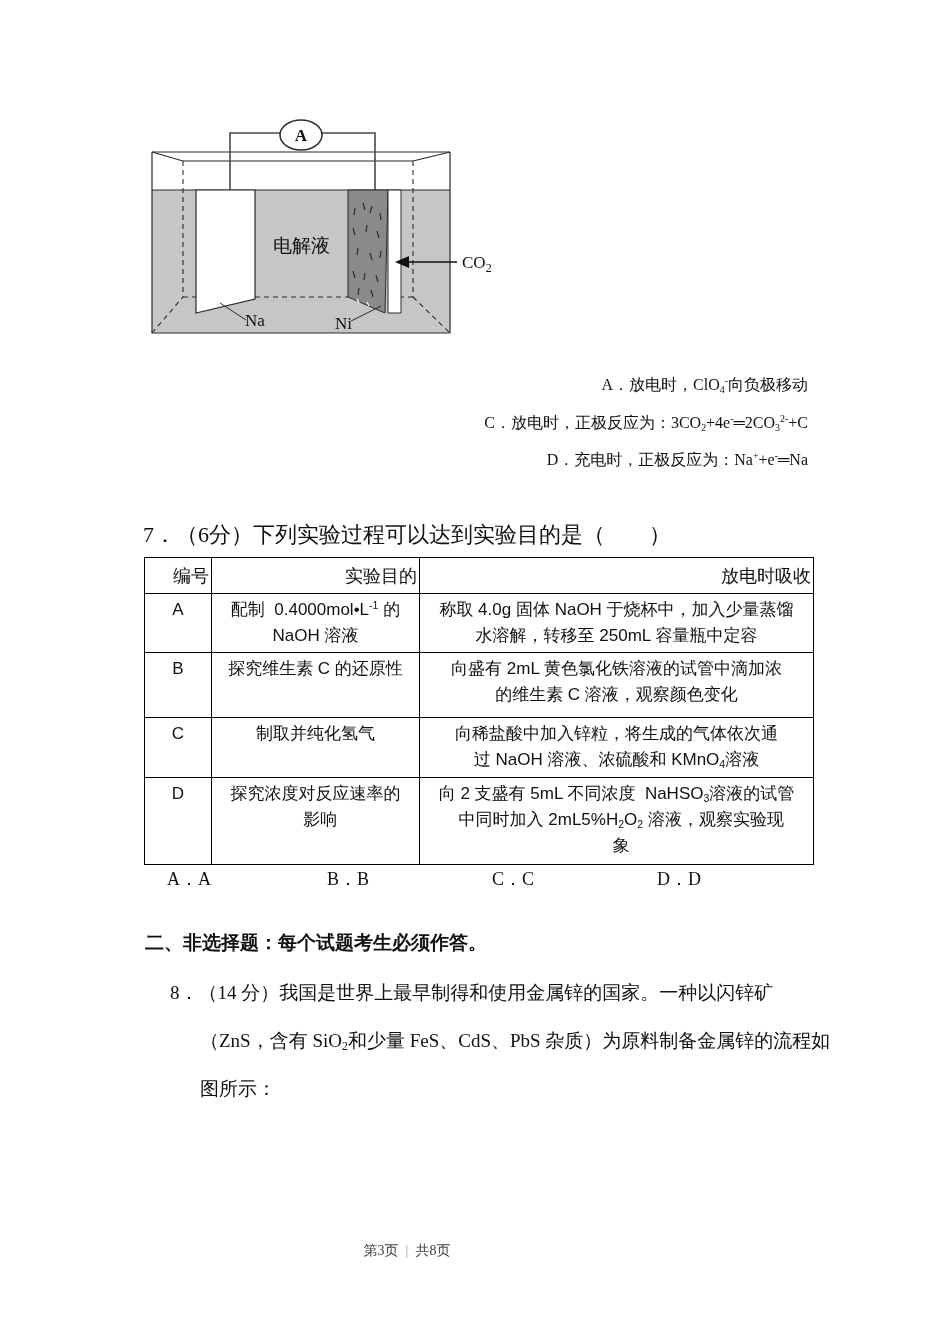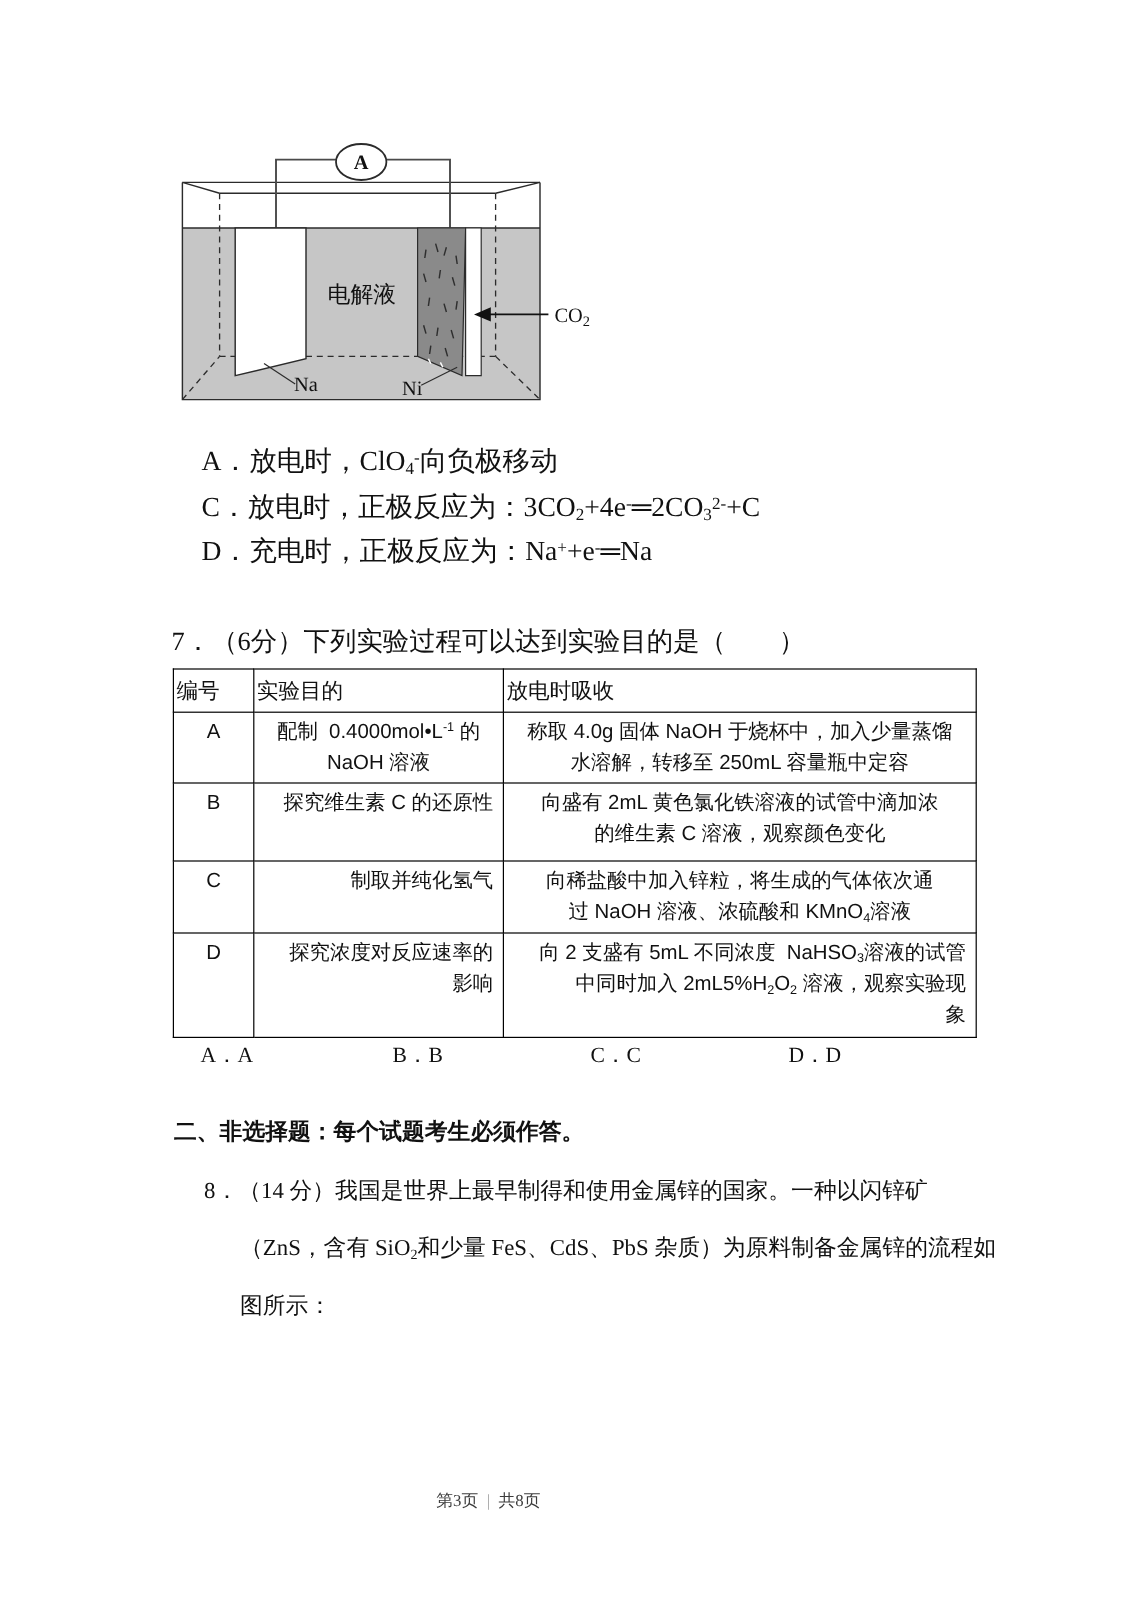--- a/index.html
+++ b/index.html
@@ -10,7 +10,7 @@
   .figure text{font-family:"Liberation Serif","DejaVu Serif",serif;fill:#111;}
   
   .options{position:absolute;left:168px;top:366px;width:640px;}
-  .option-line{height:37.6px;line-height:37.6px;font-size:23px;white-space:pre;}
+  .option-line{height:37.6px;line-height:37.6px;font-size:16px;white-space:pre;text-align:right;}
   sub{font-size:0.62em;vertical-align:-3px;line-height:0;}
   sup{font-size:0.62em;vertical-align:6px;line-height:0;}
   .fm sub,.fm sup{font-family:"Liberation Serif","DejaVu Serif","DejaVu Sans",serif;}

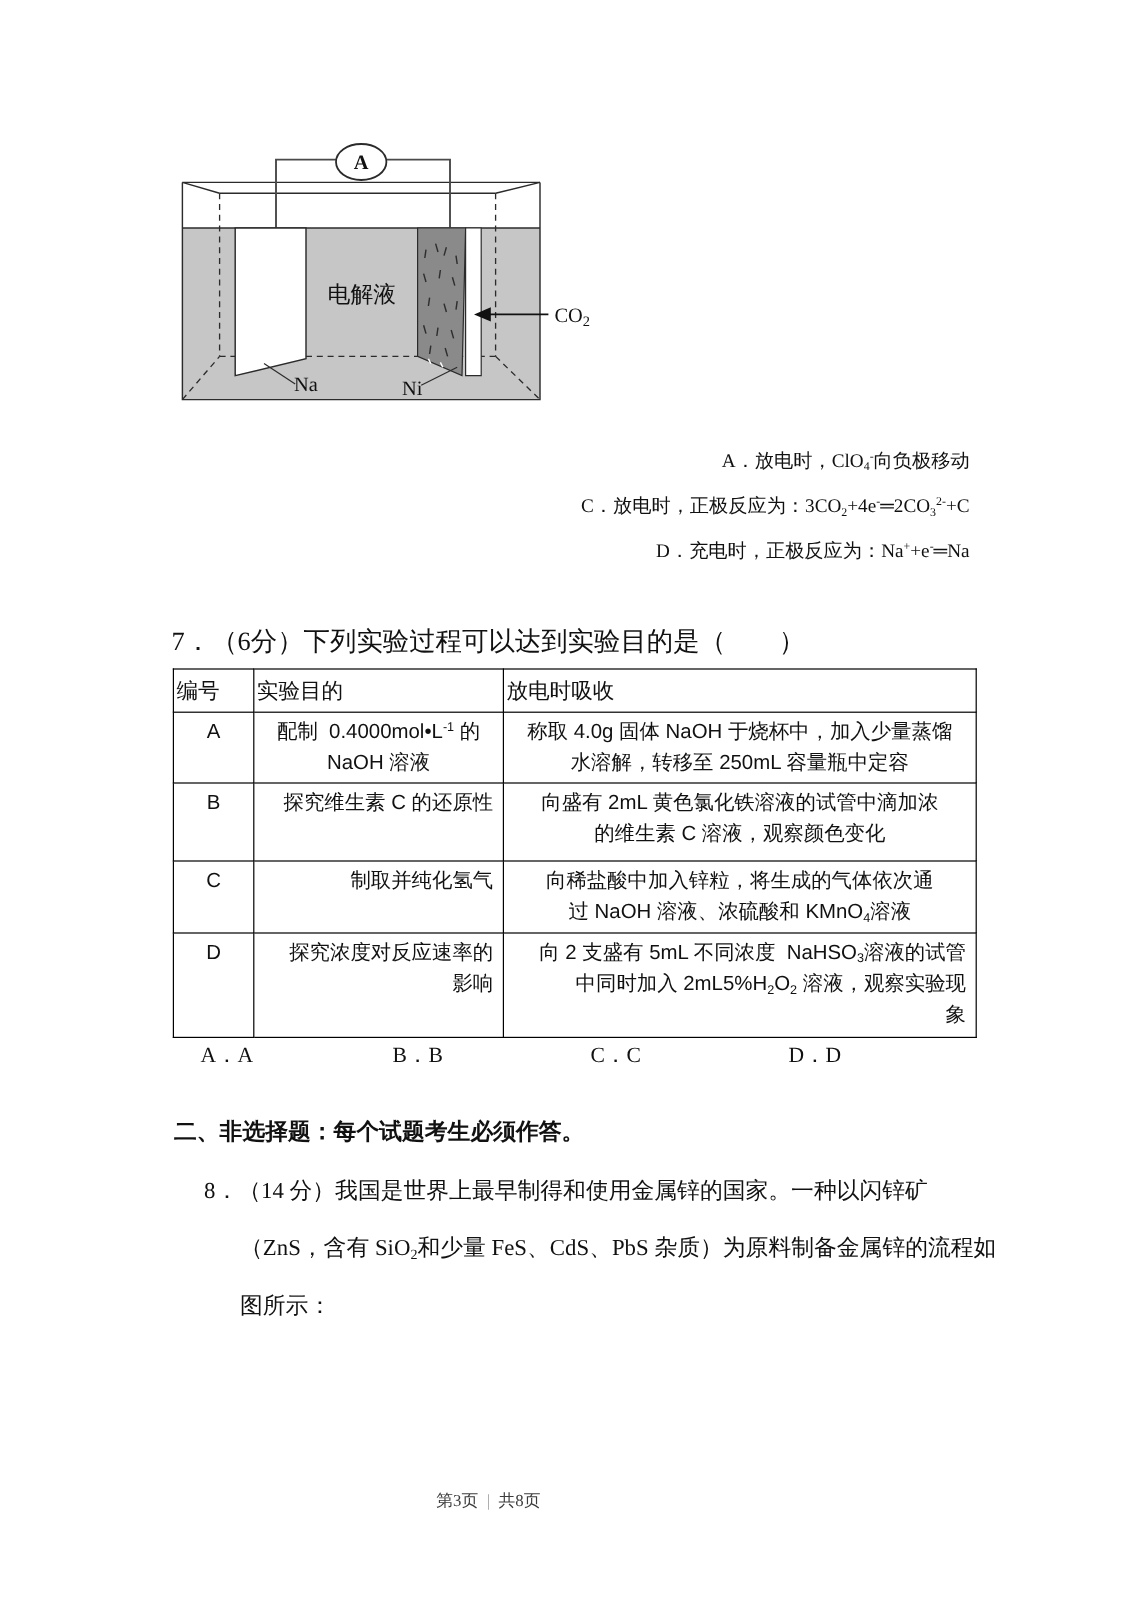--- a/index.html
+++ b/index.html
@@ -21,7 +21,7 @@
   .q7-table th,.q7-table td{border:1px solid #000;padding:3px 8px;box-sizing:border-box;
             vertical-align:top;font-weight:normal;}
   .q7-table th{font-family:Liberation Sans, sans-serif;font-size:18px;
-            text-align:left;vertical-align:middle;padding:2px;}
+            text-align:right;vertical-align:middle;padding:2px;}
   .q7-table td{font-size:17px;line-height:26px;white-space:pre-wrap;}
   .cell-id{text-align:center;}
   .al-c{text-align:center;}

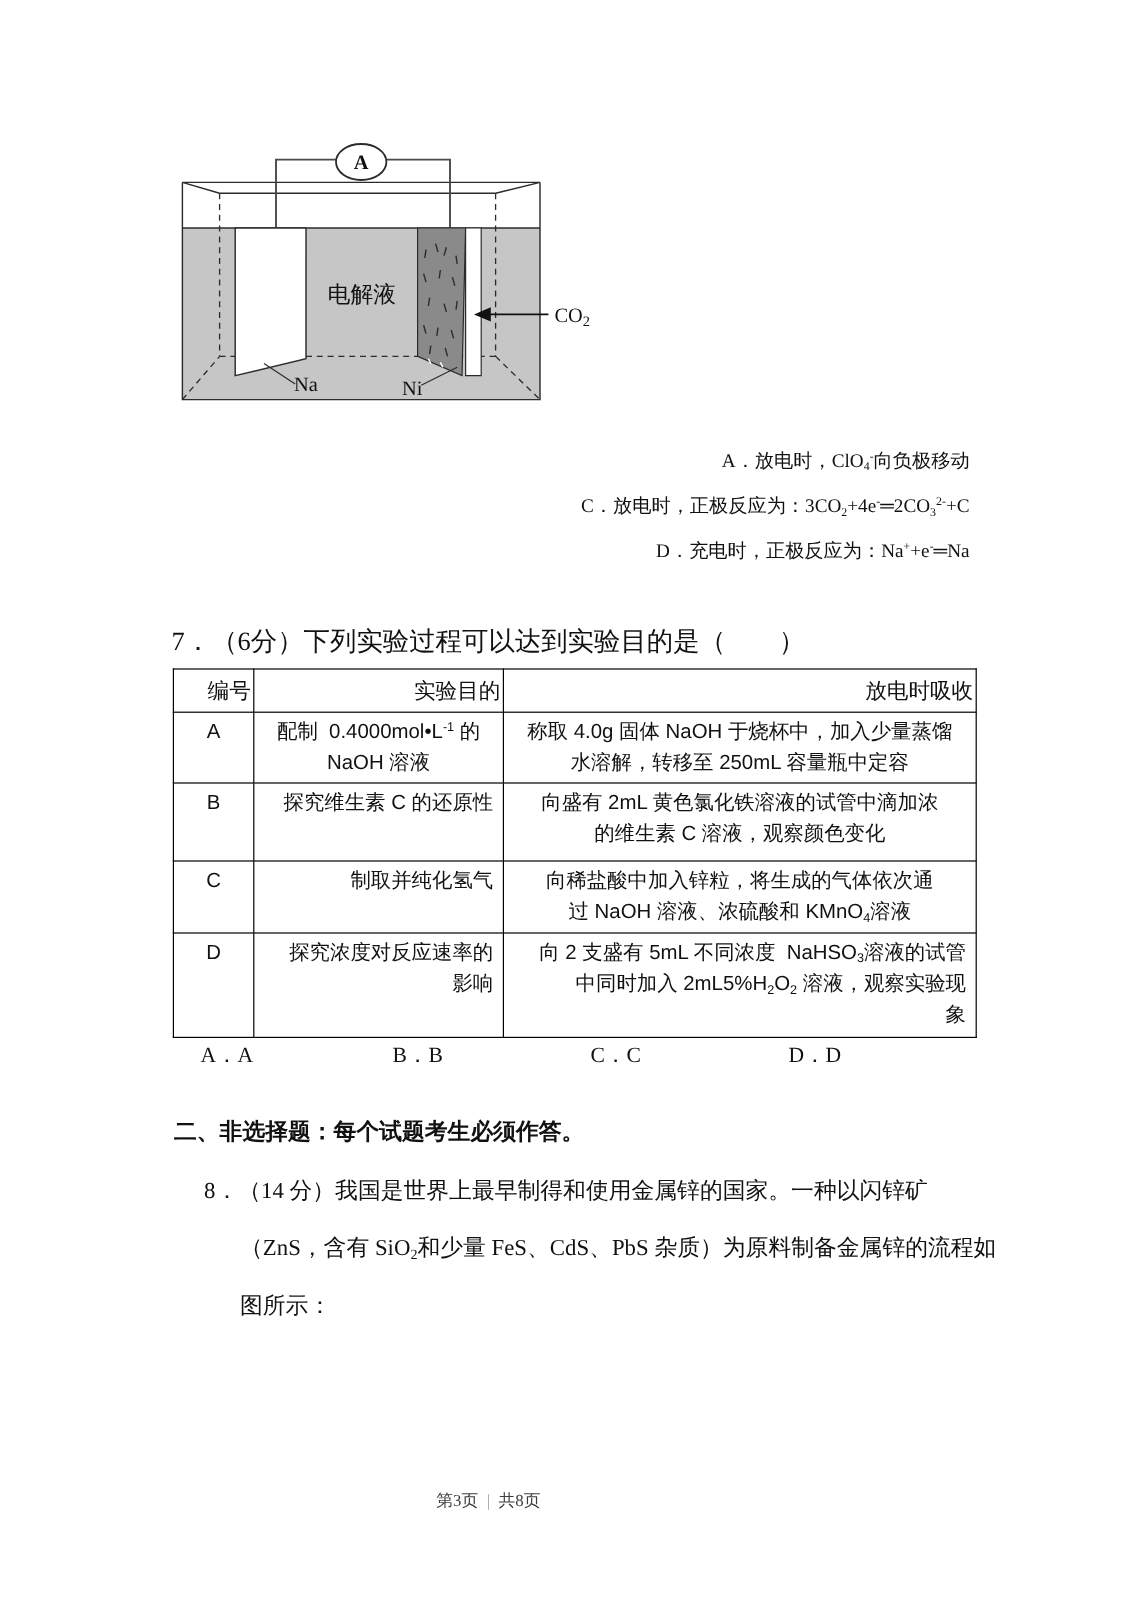--- a/index.html
+++ b/index.html
@@ -25,7 +25,7 @@
   .q7-table td{font-size:17px;line-height:26px;white-space:pre-wrap;}
   .cell-id{text-align:center;}
   .al-c{text-align:center;}
-  .al-l{text-align:right;}
+  .al-l{text-align:center;}
   .answers{position:absolute;left:0;top:867px;width:866px;height:24px;font-size:18px;text-align:right;}
   .answer-item{position:absolute;white-space:pre;}
   

